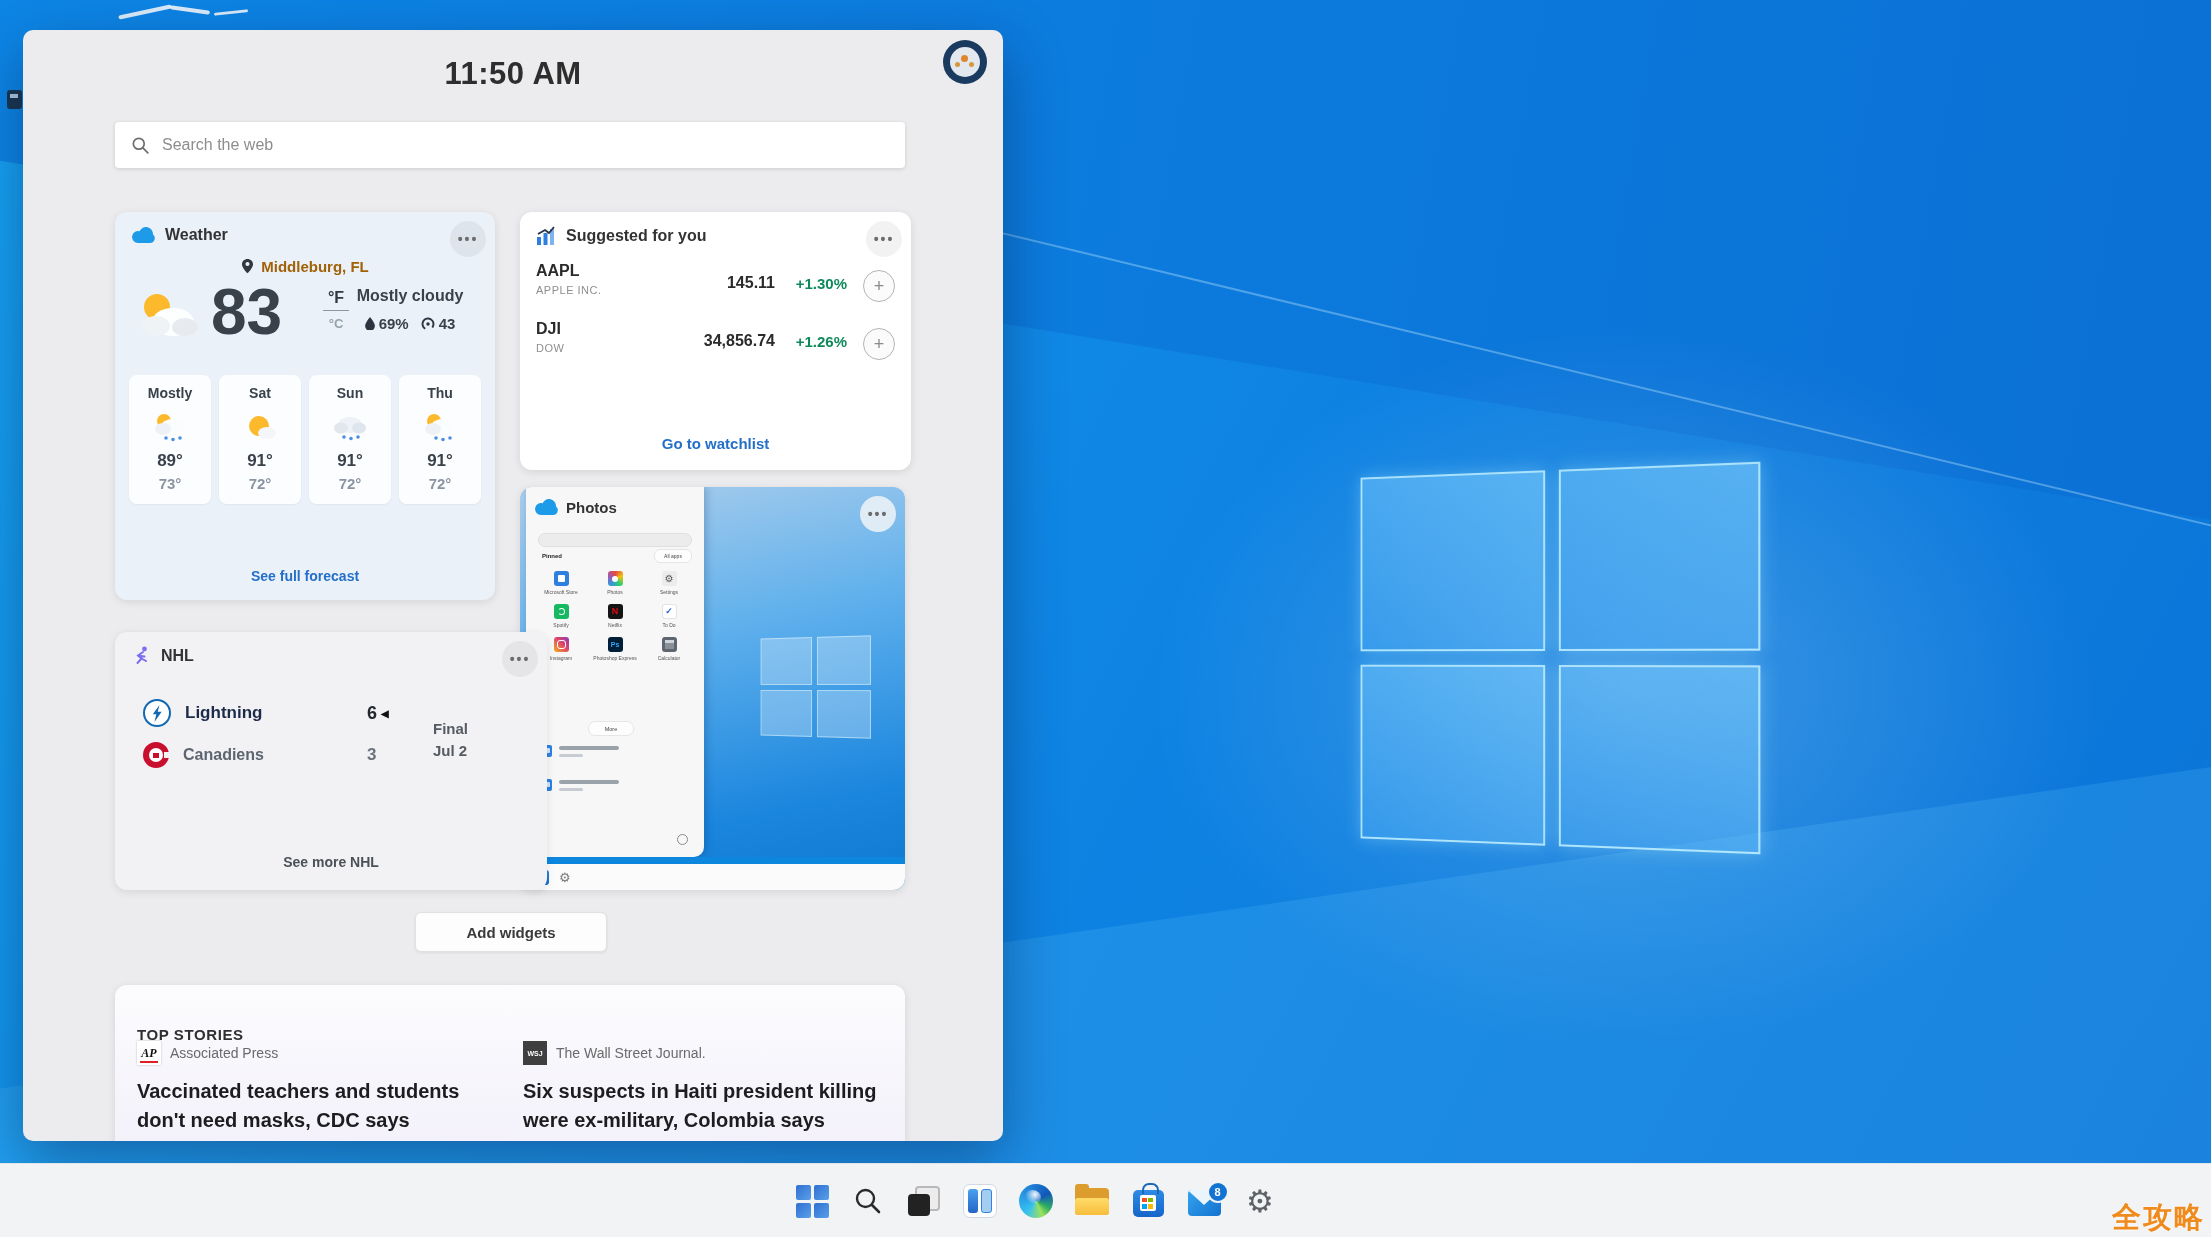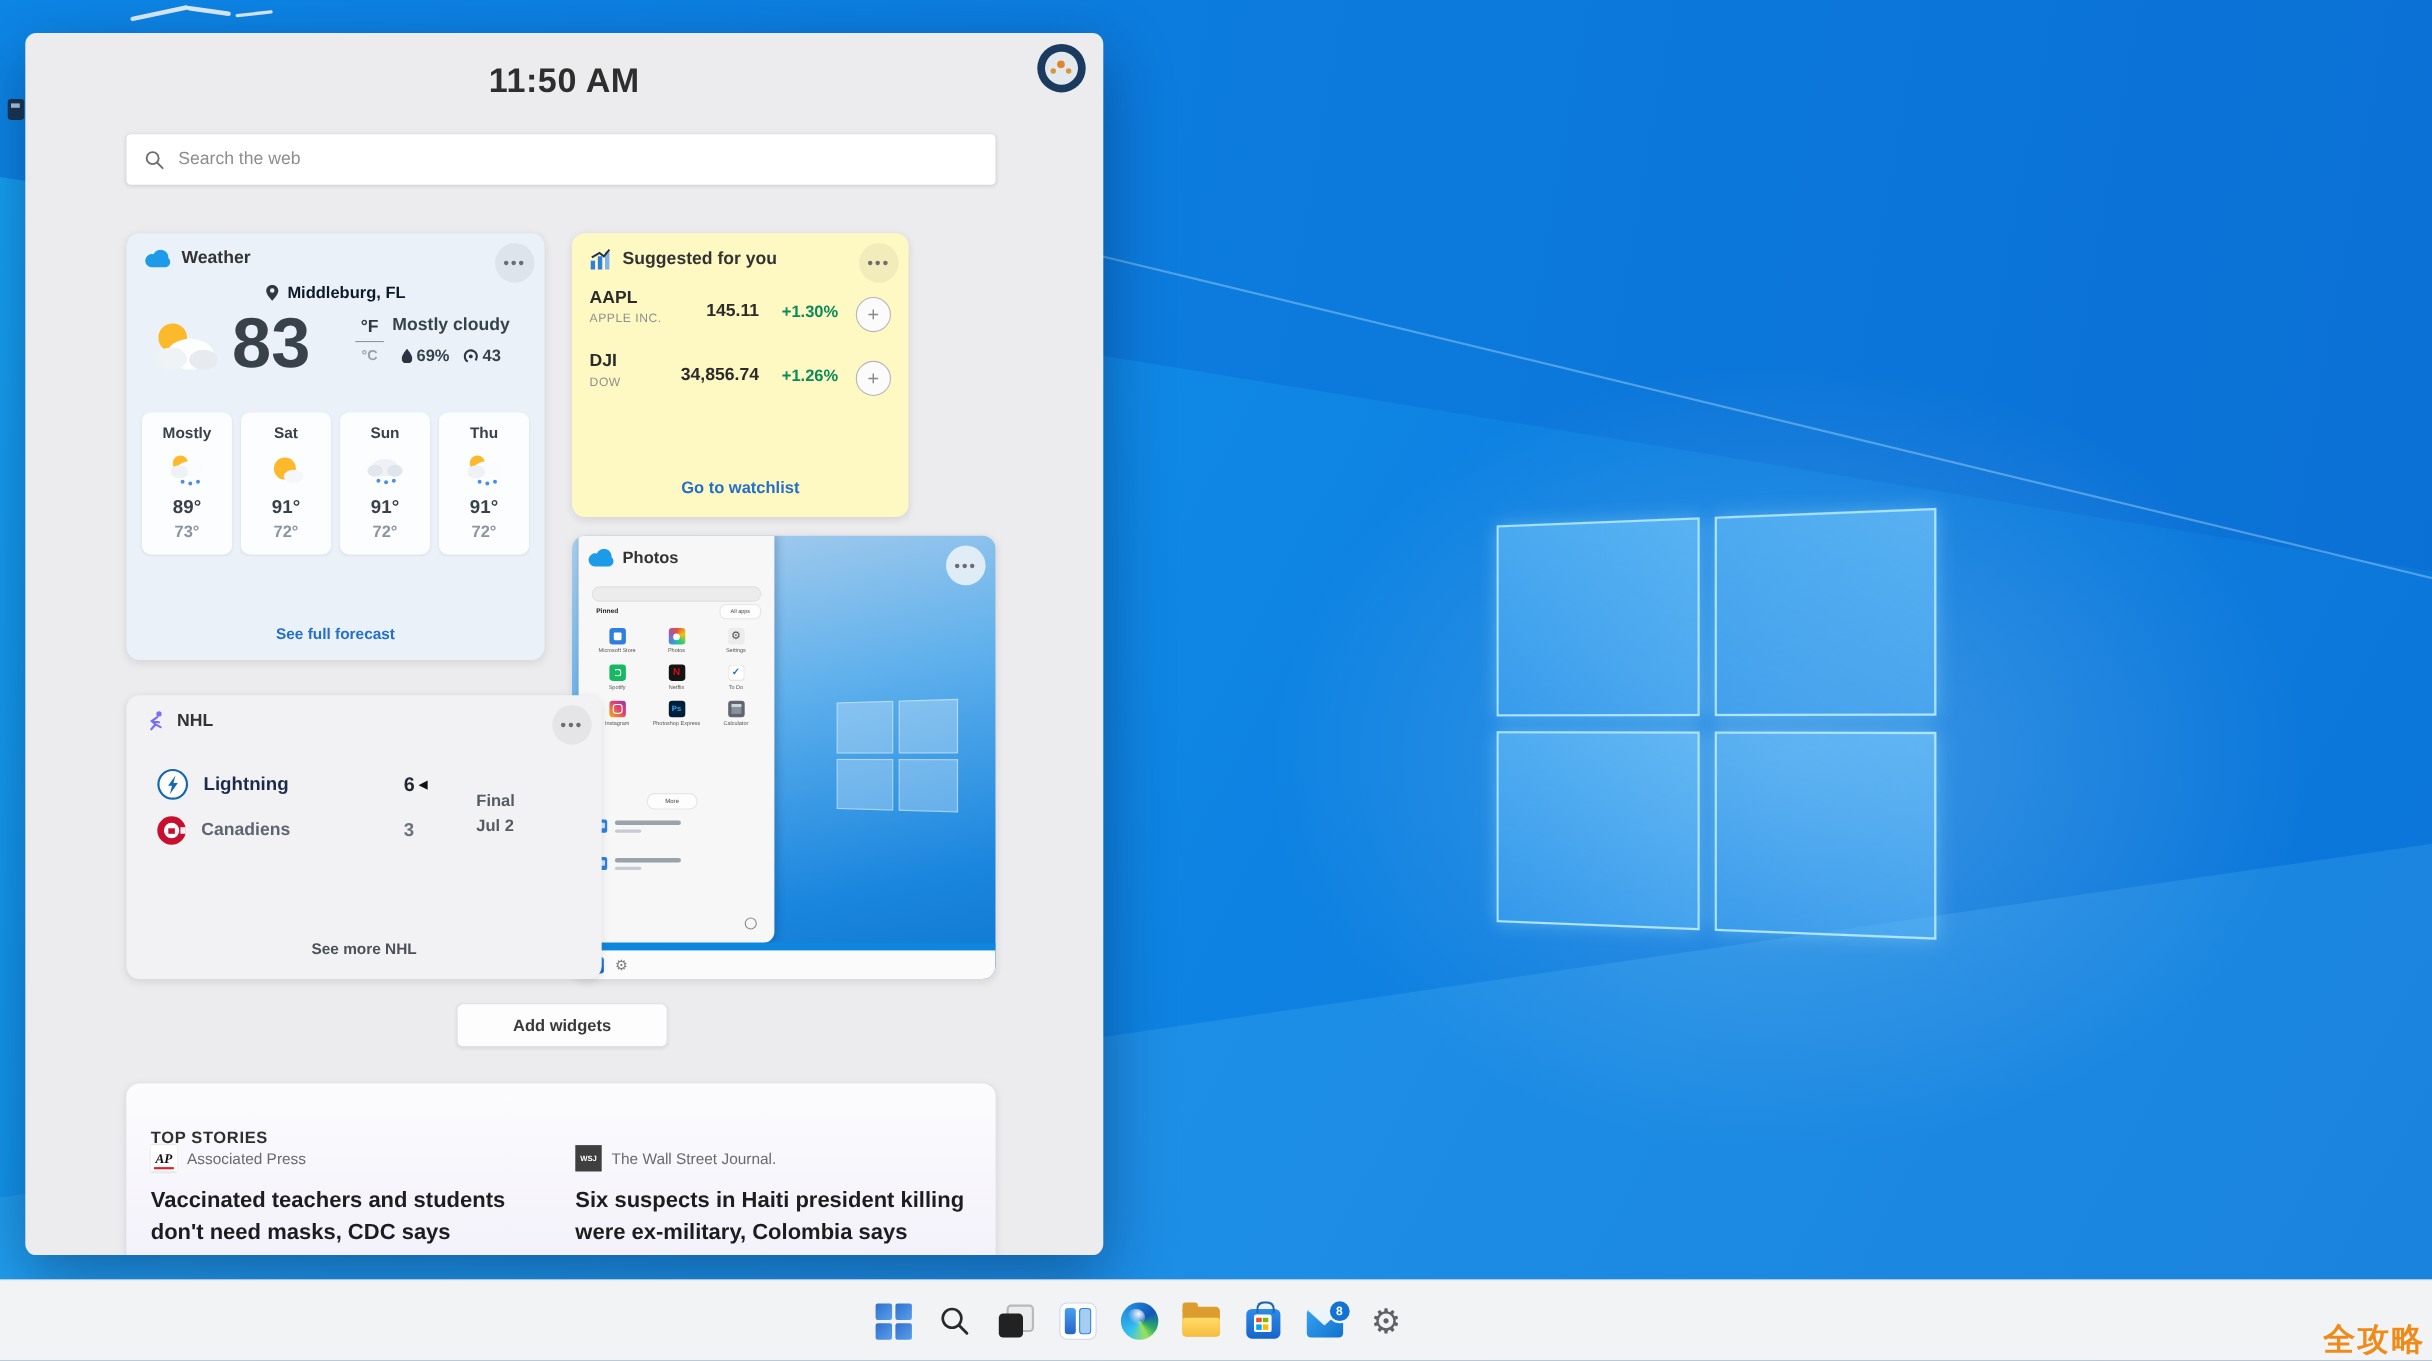--- a/index.html
+++ b/index.html
@@ -80,7 +80,7 @@
     color:#2470c8;font-weight:bold;}
 
   
-  .stocks{left:497px;top:182px;width:306px;height:258px;background:#fef9c3;}
+  .stocks{left:497px;top:182px;width:391px;height:258px;background:#ffffff;}
   .stk-row{position:relative;height:50px;margin:8px 16px 0;}
   .stk-t{font-size:16px;font-weight:bold;color:#2b2b2b;}
   .stk-n{font-size:11px;color:#8f8f8f;letter-spacing:.5px;margin-top:4px;}

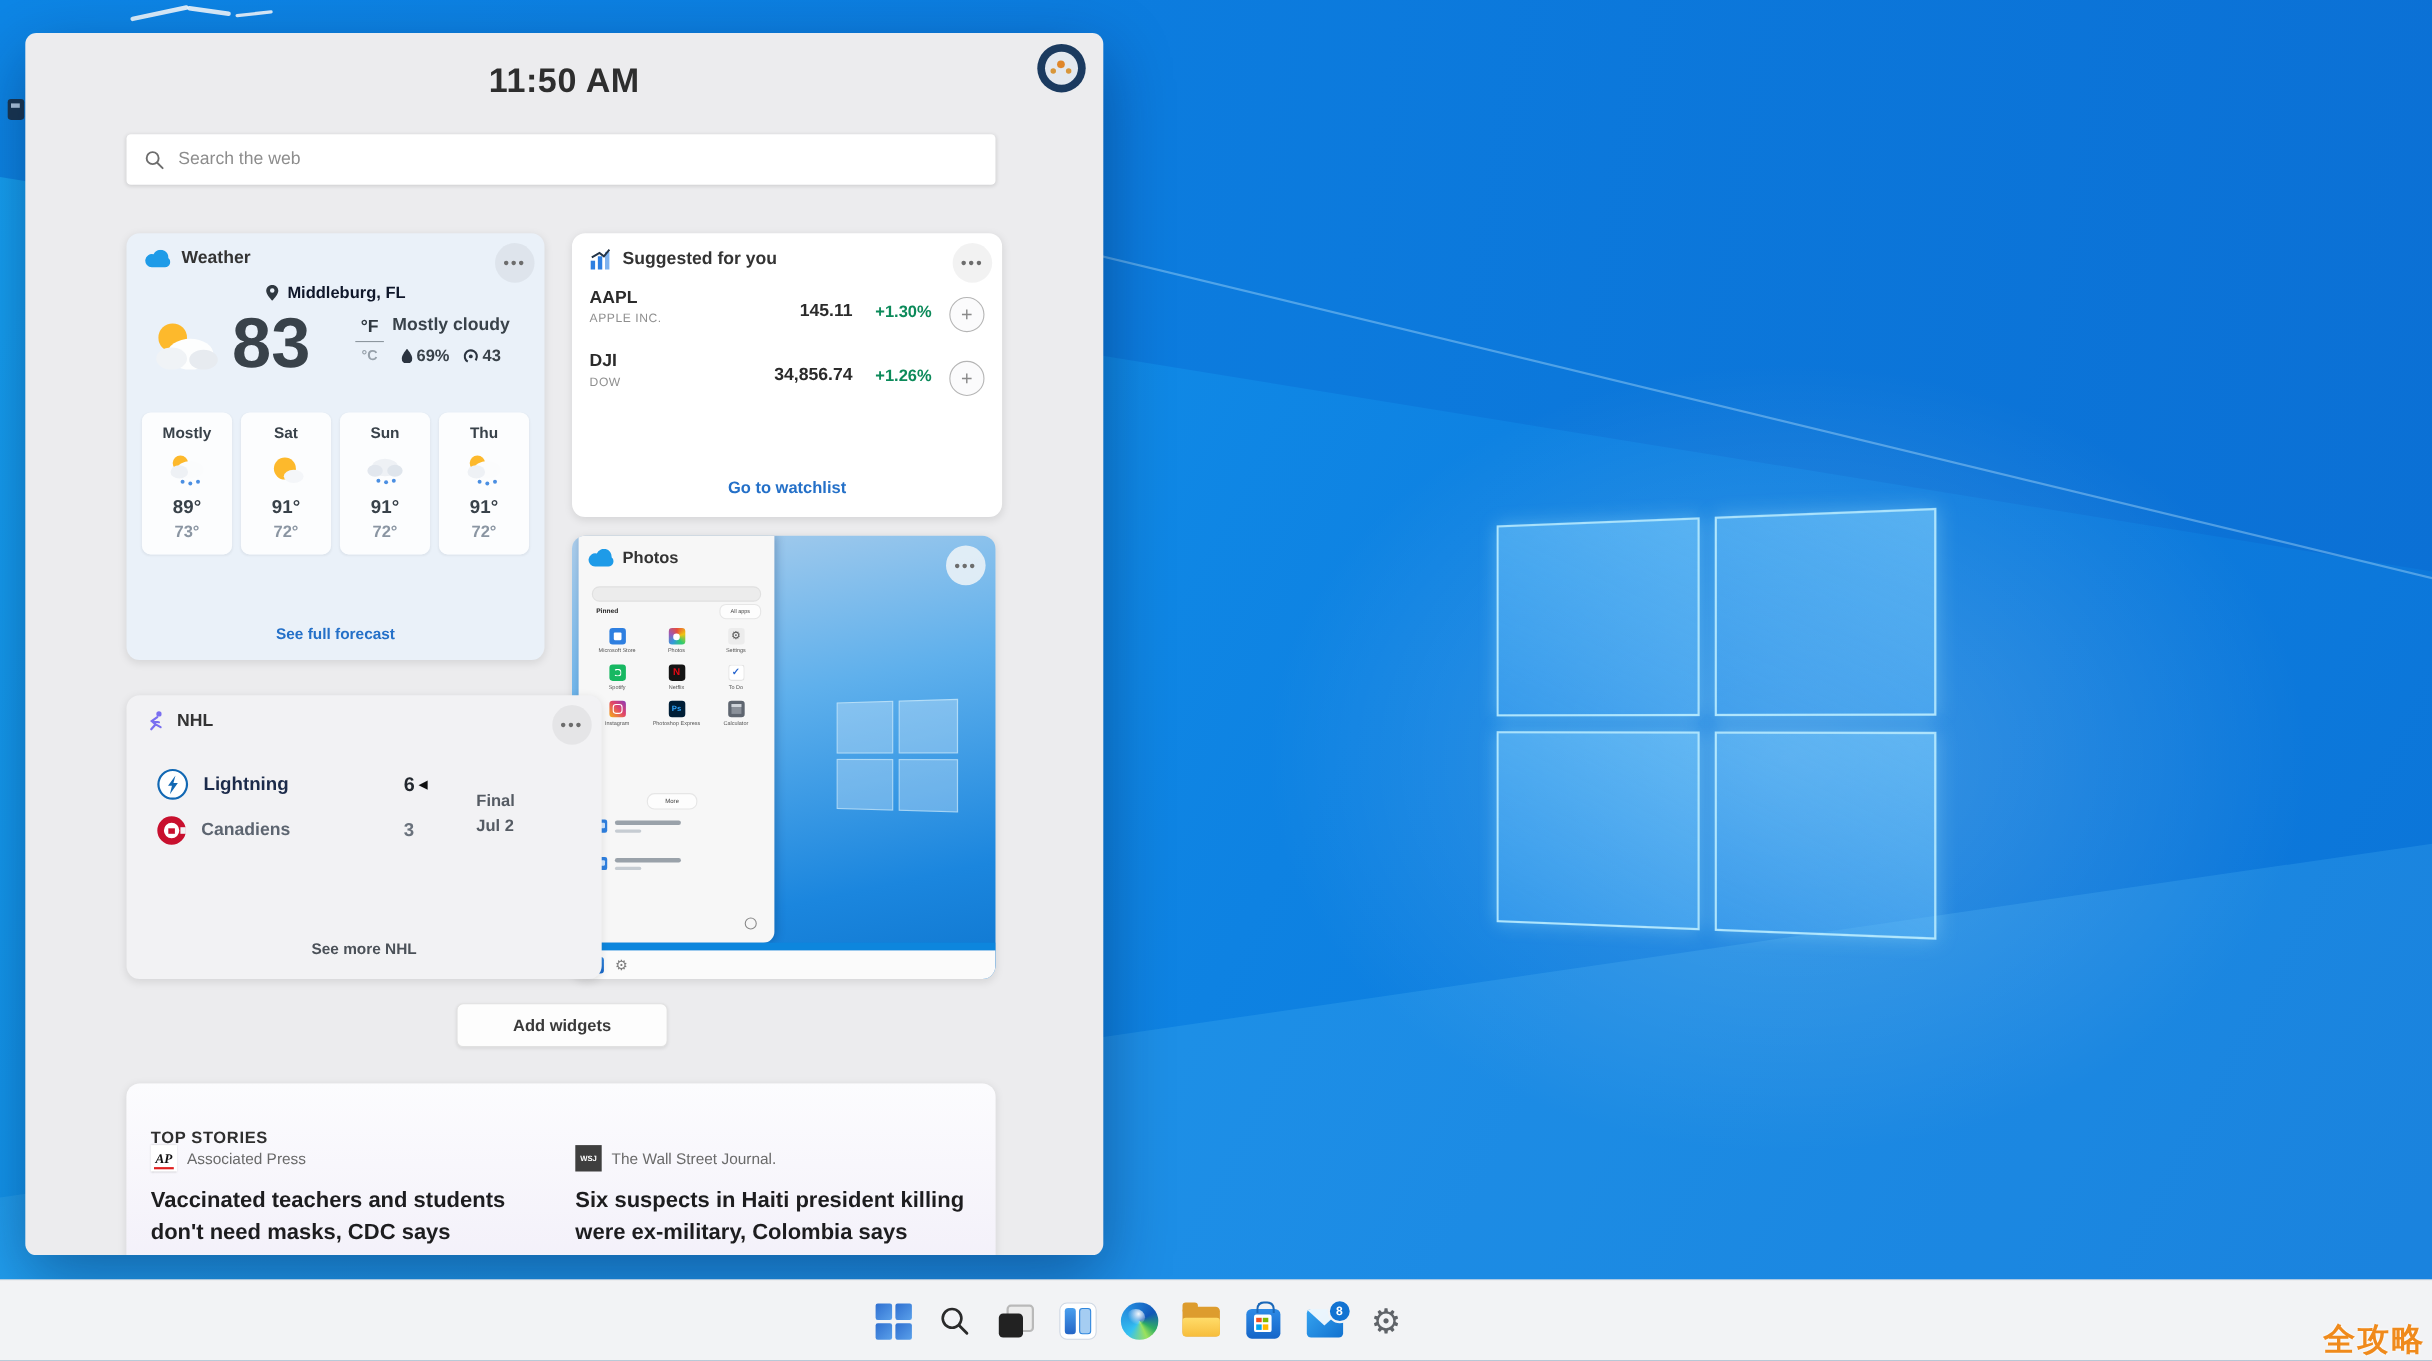--- a/index.html
+++ b/index.html
@@ -56,7 +56,7 @@
   
   .weather{left:92px;top:182px;width:380px;height:388px;background:#eaf1f9;}
   .loc-row{display:flex;align-items:center;justify-content:center;gap:7px;margin-top:6px;
-    font-size:15px;color:#0f172a;font-weight:bold;}
+    font-size:15px;color:#a16207;font-weight:bold;}
   .current{position:relative;height:78px;margin-top:8px;}
   .cur-icon{position:absolute;left:20px;top:8px;}
   .temp{position:absolute;left:96px;top:-8px;font-size:64px;font-weight:bold;color:#39424a;}

